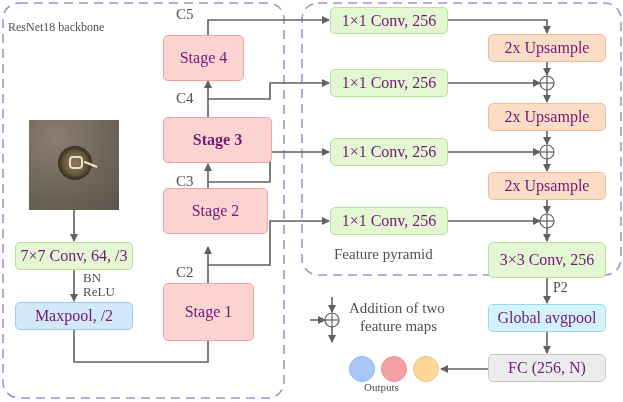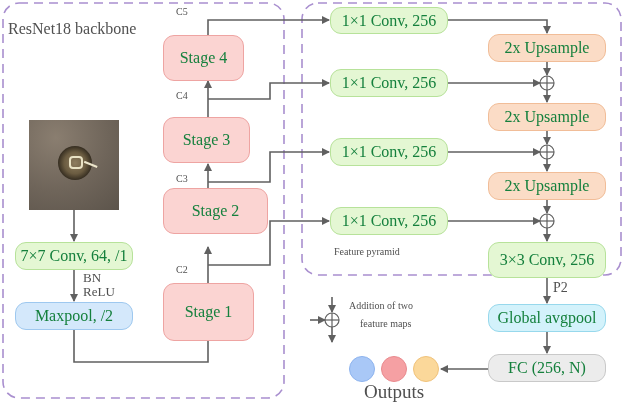--- a/index.html
+++ b/index.html
@@ -15,7 +15,7 @@
   .blue   { background:#d4e8fb; border:1.5px solid #9ec8ef;font-family:Liberation Serif, serif; }
   .cyan   { background:#d3f2fb; border:1.5px solid #97d8ec; }
   .gray   { background:#ececec; border:1.5px solid #c9c9c9; }
-  .label { position:absolute; font-size:10px; color:#505050; white-space:nowrap; }
+  .label { position:absolute; font-size:15px; color:#505050; white-space:nowrap; }
   .small { font-size:13px; line-height:14px; }
   .photo { position:absolute; left:29px; top:120px; width:90px; height:90px;
            background:radial-gradient(circle at 30% 20%, #8a7e70 0%, #6f655a 55%, #5c544b 100%); }

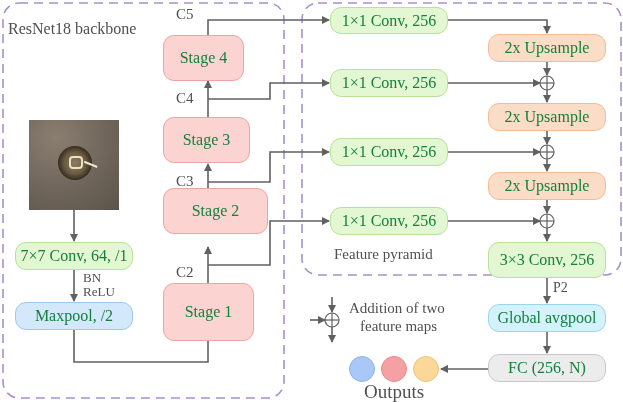--- a/index.html
+++ b/index.html
@@ -102,7 +102,7 @@
   </g>
 </svg>
 
-<div class="label" style="left:8px;top:20px;font-size:16px;">ResNet18 backbone</div>
+<div class="label" style="left:8px;top:20px;font-size:12px;">ResNet18 backbone</div>
 
 <div class="photo">
   <div class="disc"></div>

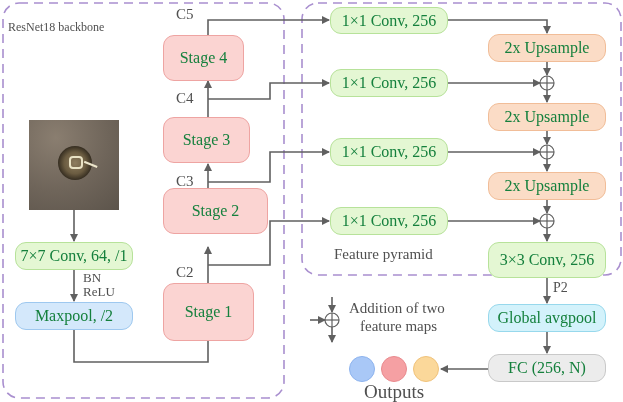--- a/index.html
+++ b/index.html
@@ -6,9 +6,9 @@
   body { width:623px; height:402px; position:relative; overflow:hidden;
          font-family:"Liberation Serif", "DejaVu Serif", serif; color:#555; }
   svg { position:absolute; left:0; top:0; }
-  .box { position:absolute; box-sizing:border-box; border-radius:11px;
+  .box { position:absolute; box-sizing:border-box; border-radius:5px;
          display:flex; align-items:center; justify-content:center;
-         font-size:16px; color:#15803d; white-space:nowrap; }
+         font-size:16px; color:#701a75; white-space:nowrap; }
   .green  { background:#e4f7d3; border:1.5px solid #b7e29a; }
   .red    { background:#fbd4d2; border:1.5px solid #eea4a2; }
   .orange { background:#fbdcc6; border:1.5px solid #f1bd98; }

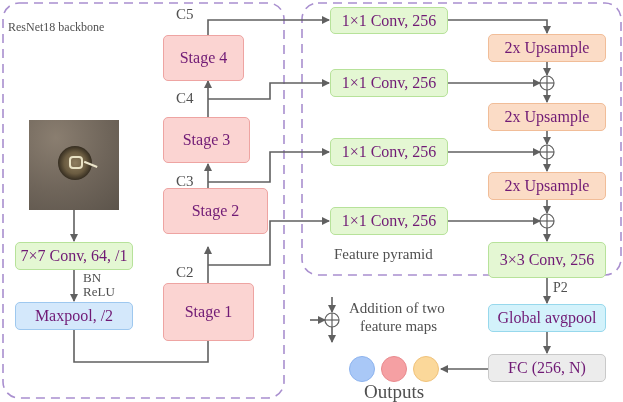--- a/index.html
+++ b/index.html
@@ -117,7 +117,7 @@
 
 <div class="box red" style="left:163px;top:283px;width:91px;height:58px;">Stage 1</div>
 <div class="box red" style="left:163px;top:188px;width:105px;height:46px;">Stage 2</div>
-<div class="box red" style="left:163px;top:117px;width:87px;height:46px;">Stage 3</div>
+<div class="box red" style="left:163px;top:117px;width:109px;height:46px;font-weight:bold;">Stage 3</div>
 <div class="box red" style="left:163px;top:35px;width:81px;height:46px;">Stage 4</div>
 
 <div class="label" style="left:176px;top:256px;margin-top:8px;">C2</div>

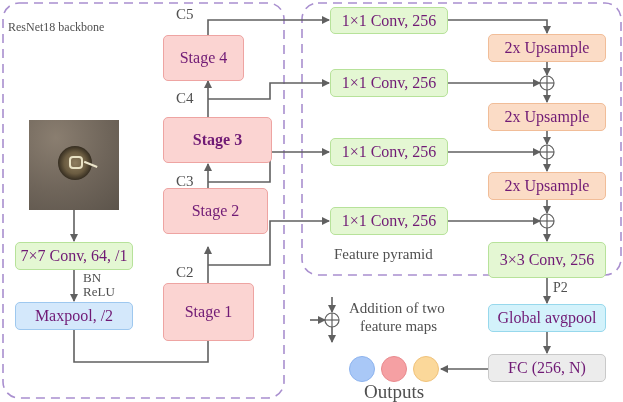--- a/index.html
+++ b/index.html
@@ -110,7 +110,7 @@
   <div class="disc-spur"></div>
 </div>
 
-<div class="box green" style="left:15px;top:242px;width:118px;height:28px;">7×7 Conv, 64, /1</div>
+<div class="box green" style="left:15px;top:242px;width:118px;height:28px;">7×7 Conv, 64, /3</div>
 <div class="label small" style="left:83px;top:271px;">BN</div>
 <div class="label small" style="left:83px;top:285px;">ReLU</div>
 <div class="box blue" style="left:15px;top:302px;width:118px;height:28px;">Maxpool, /2</div>

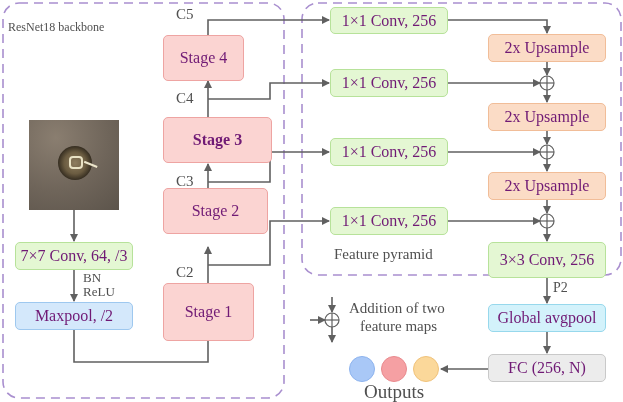--- a/index.html
+++ b/index.html
@@ -144,7 +144,7 @@
 <div class="dot" style="left:349px;top:356px;background:#a9c8f7;border:1.5px solid #8db3ee;"></div>
 <div class="dot" style="left:381px;top:356px;background:#f5a0a3;border:1.5px solid #e98a8e;"></div>
 <div class="dot" style="left:413px;top:356px;background:#fbd89a;border:1.5px solid #f0c27a;"></div>
-<div class="label" style="left:364px;top:381px;font-size:19px;">Outputs</div>
+<div class="label" style="left:364px;top:381px;font-size:11px;">Outputs</div>
 
 <div class="label" style="left:349px;top:300px;">Addition of two</div>
 <div class="label" style="left:360px;top:318px;">feature maps</div>

